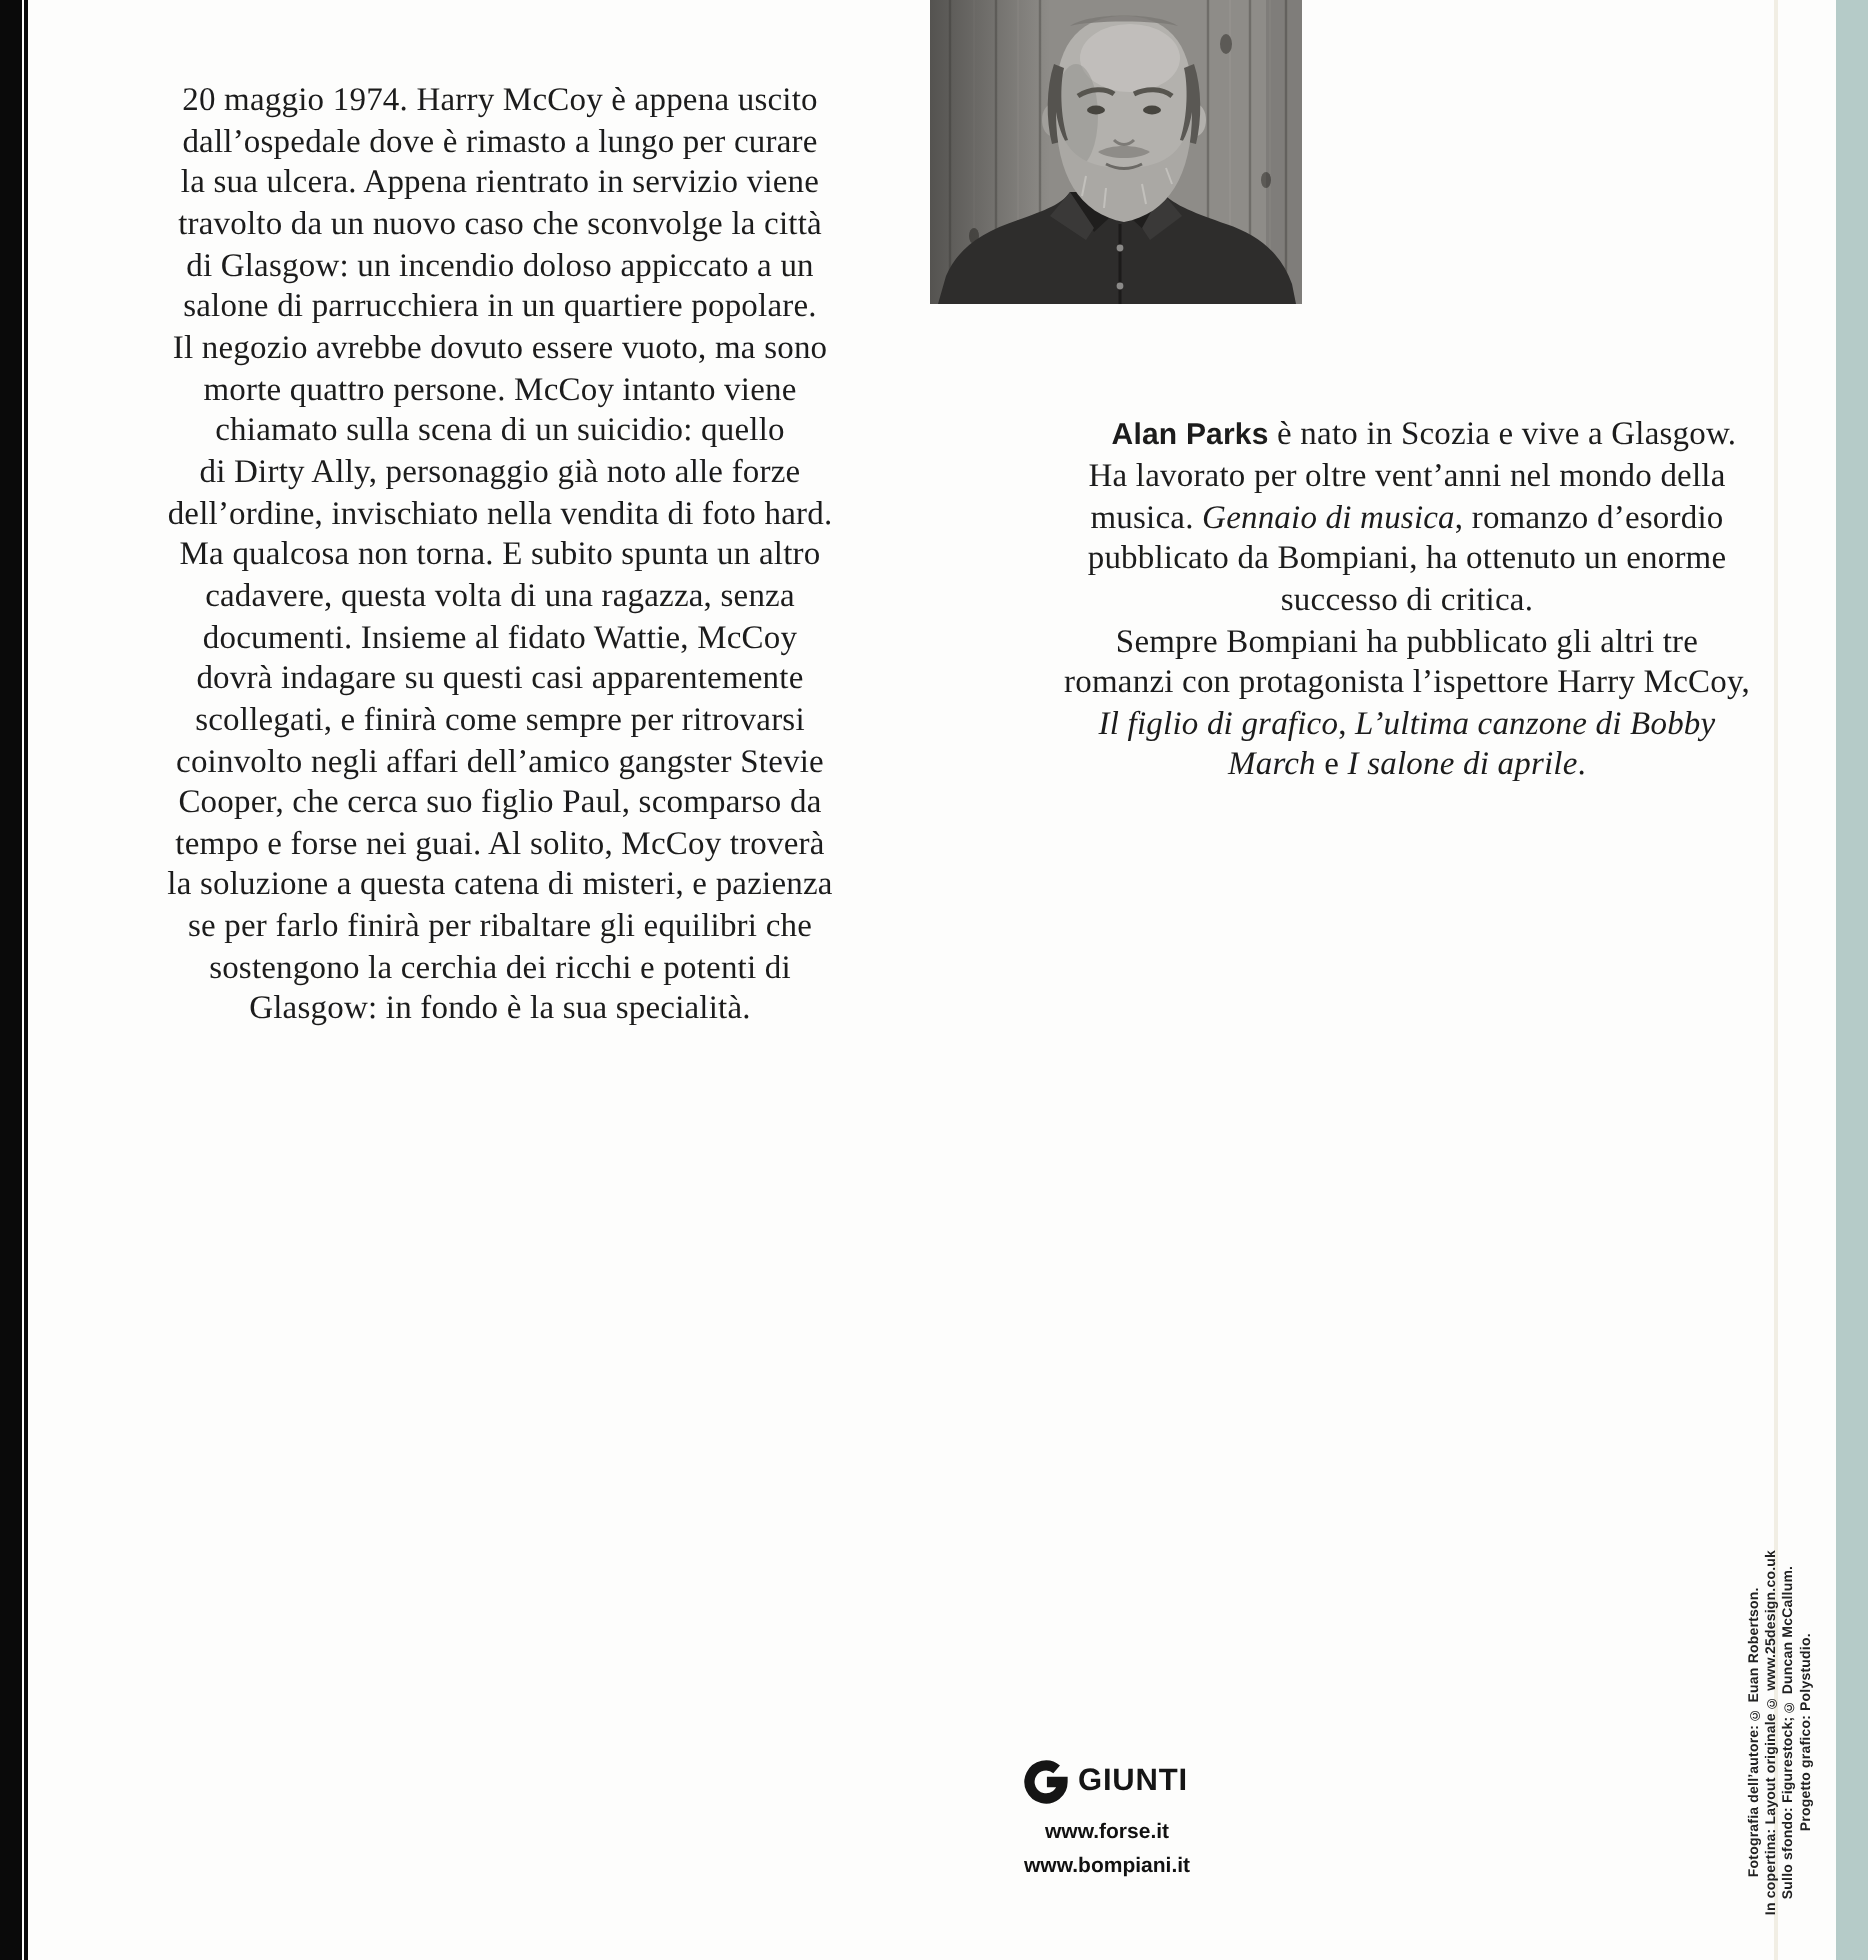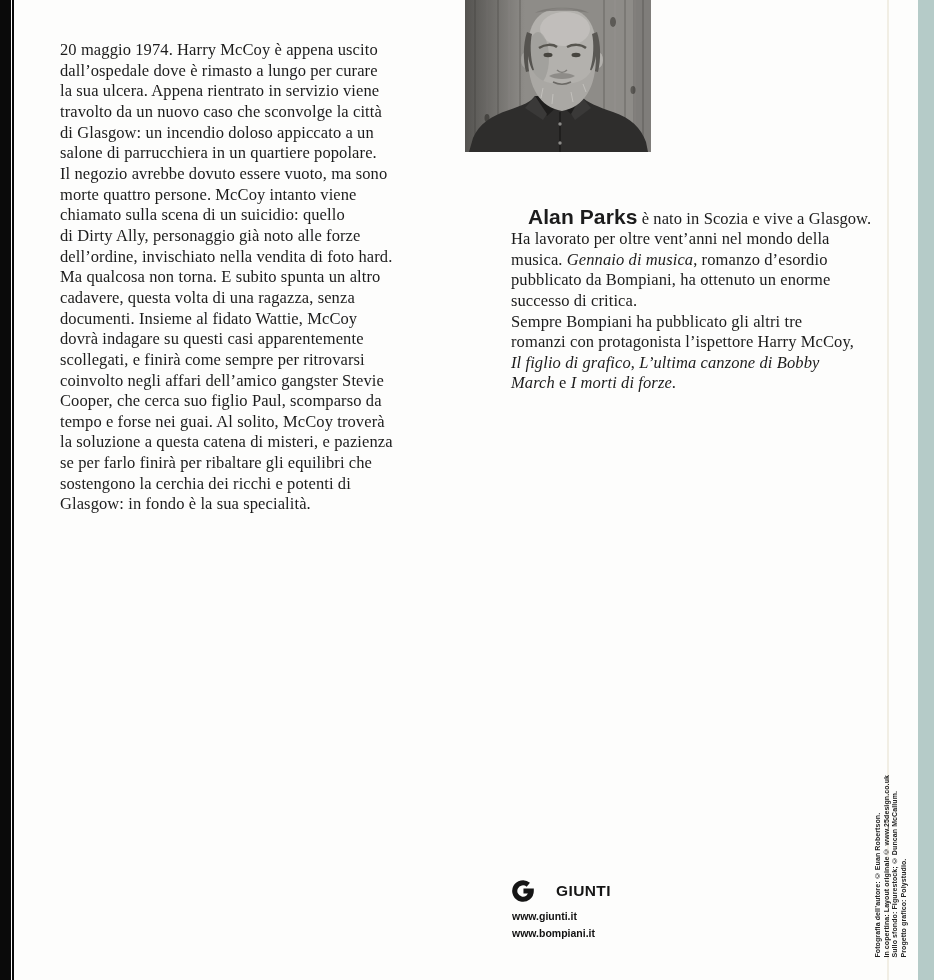--- a/index.html
+++ b/index.html
@@ -10,6 +10,7 @@
     overflow:hidden;
     font-family:"Liberation Serif", serif;
     color:#1c1c1c;
+    text-align:center;
   }
   
   .stripe-left{position:absolute;left:0;top:0;width:11px;height:100%;}

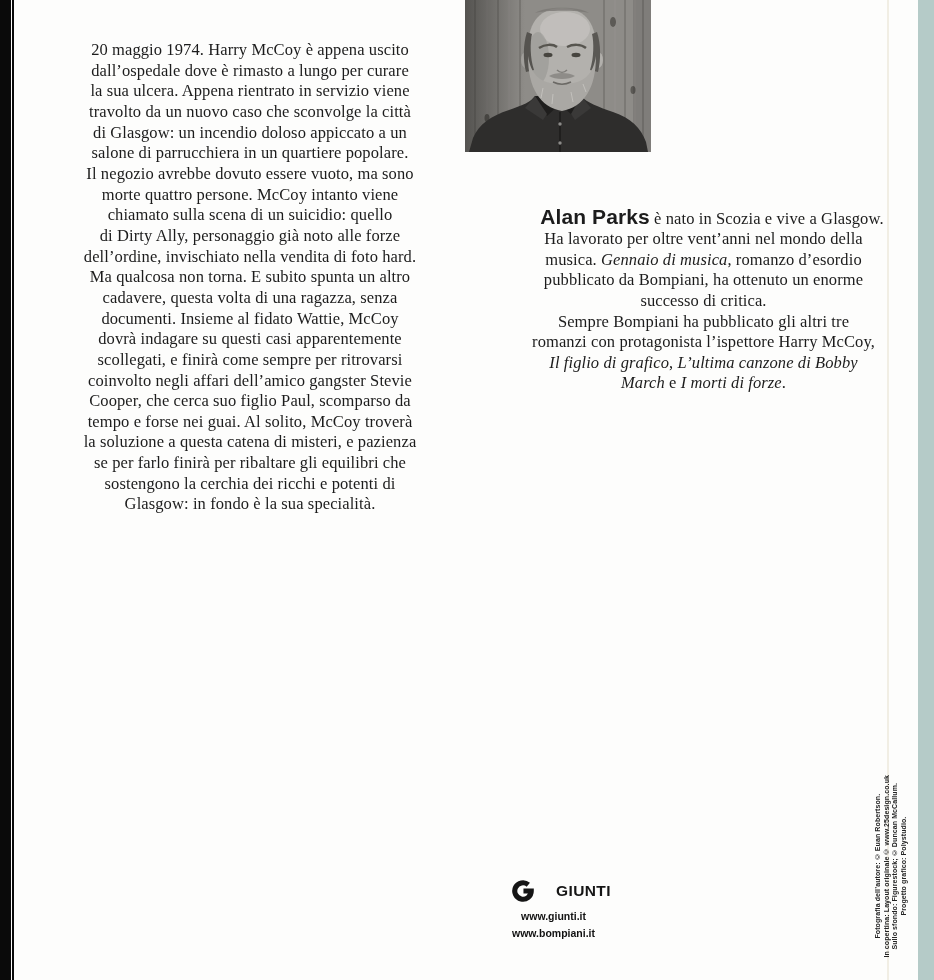--- a/index.html
+++ b/index.html
@@ -38,7 +38,7 @@
   }
   .bio .name{
     font-family:"Liberation Sans", sans-serif;
-    font-weight:bold;font-size:21px;
+    font-weight:bold;font-size:15px;
   }
   .bio .it{font-style:italic;}
 

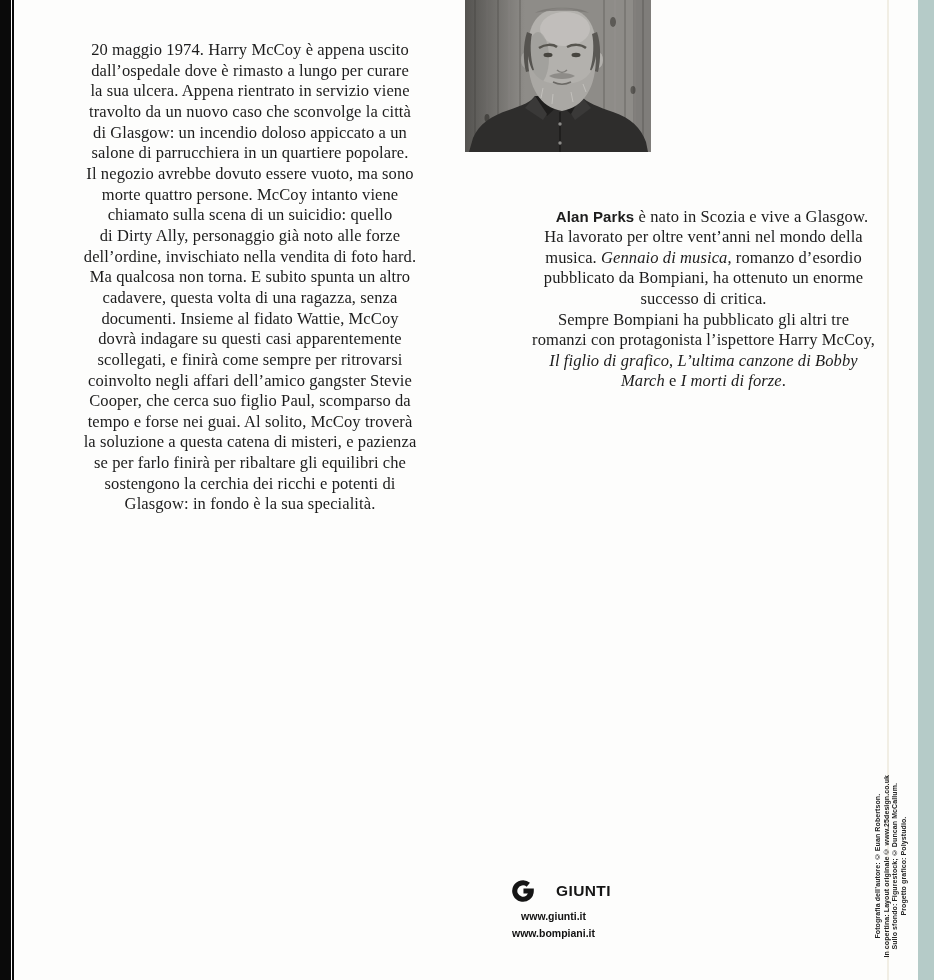--- a/index.html
+++ b/index.html
@@ -184,7 +184,7 @@
 Sempre Bompiani ha pubblicato gli altri tre
 romanzi con protagonista l’ispettore Harry McCoy,
 </span><span class="it">Il figlio di grafico</span><span>, </span><span class="it">L’ultima canzone di Bobby
-March</span><span> e </span><span class="it">I morti di forze</span><span>.</span>
+March</span><span> e </span><span class="it">I salone di aprile</span><span>.</span>
   </div>
 
   <div class="publisher">

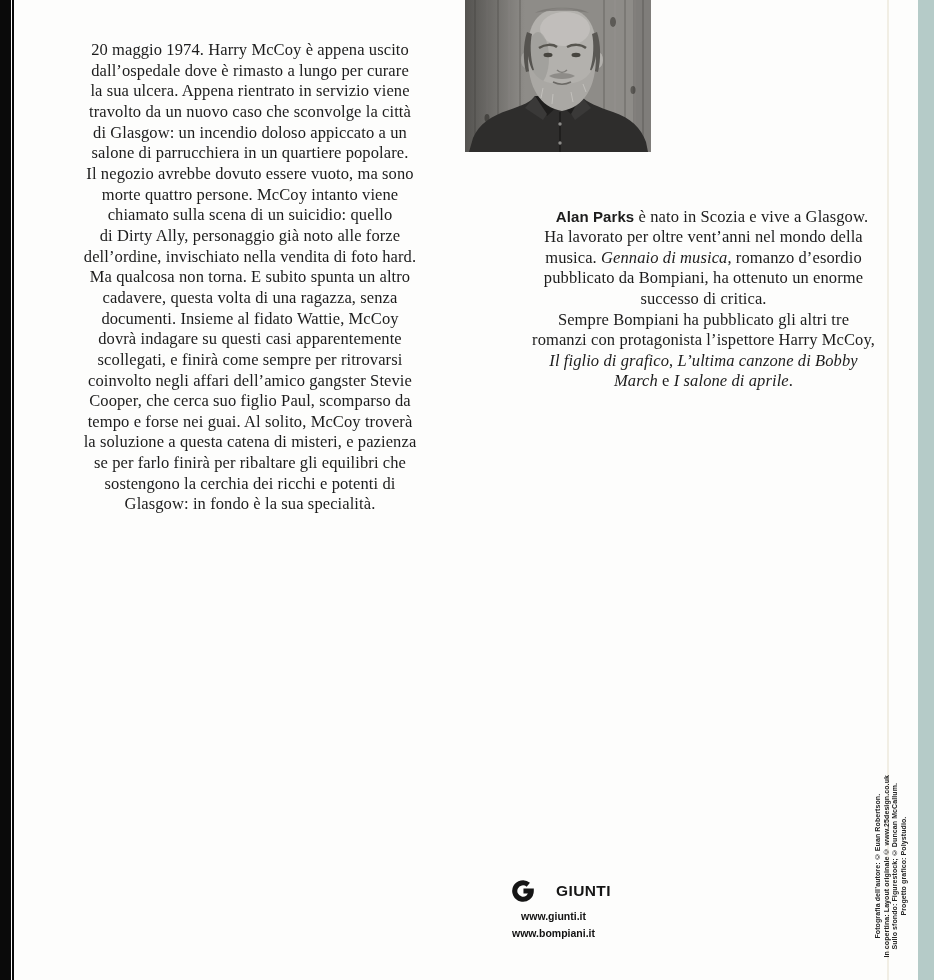--- a/index.html
+++ b/index.html
@@ -45,7 +45,7 @@
   
   .publisher{
     position:absolute;left:512px;top:880px;
-    display:flex;align-items:center;gap:22px;
+    display:flex;align-items:center;gap:5px;
     font-family:"Liberation Sans", sans-serif;
   }
   .publisher .wordmark{

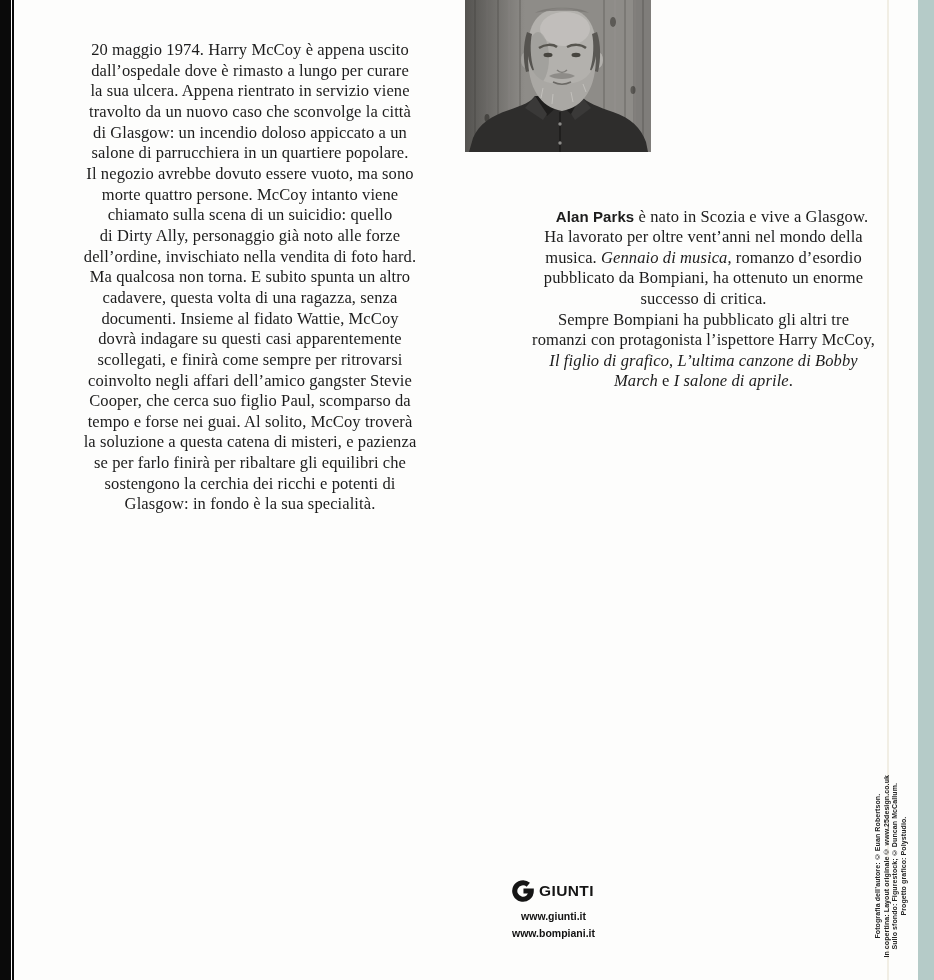--- a/index.html
+++ b/index.html
@@ -194,7 +194,7 @@
     <span class="wordmark">GIUNTI</span>
   </div>
 
-  <div class="websites">www.giunti.it
+  <div class="websites">www.forse.it
 www.bompiani.it</div>
 
   <div class="credits">Fotografia dell’autore: © Euan Robertson.

